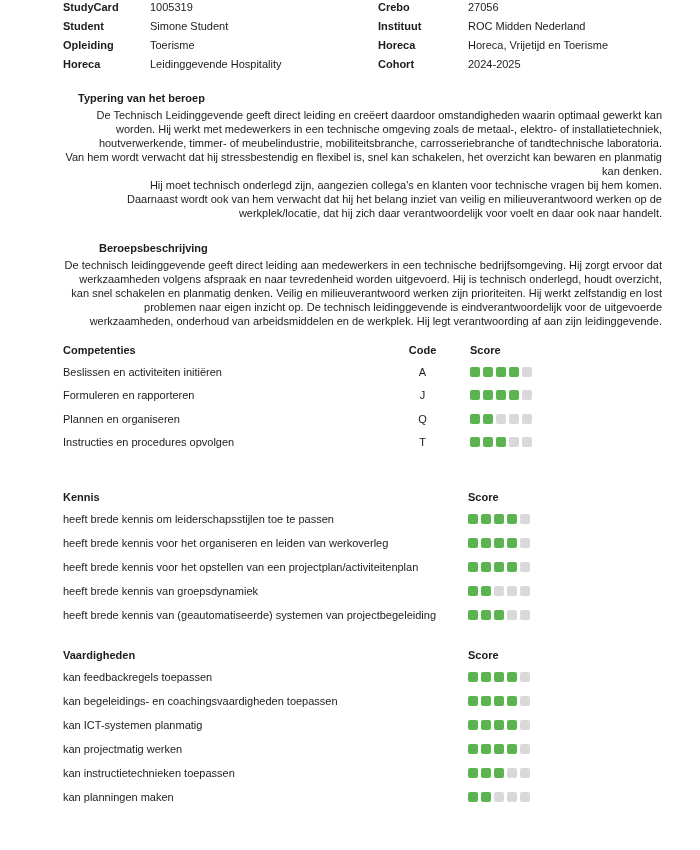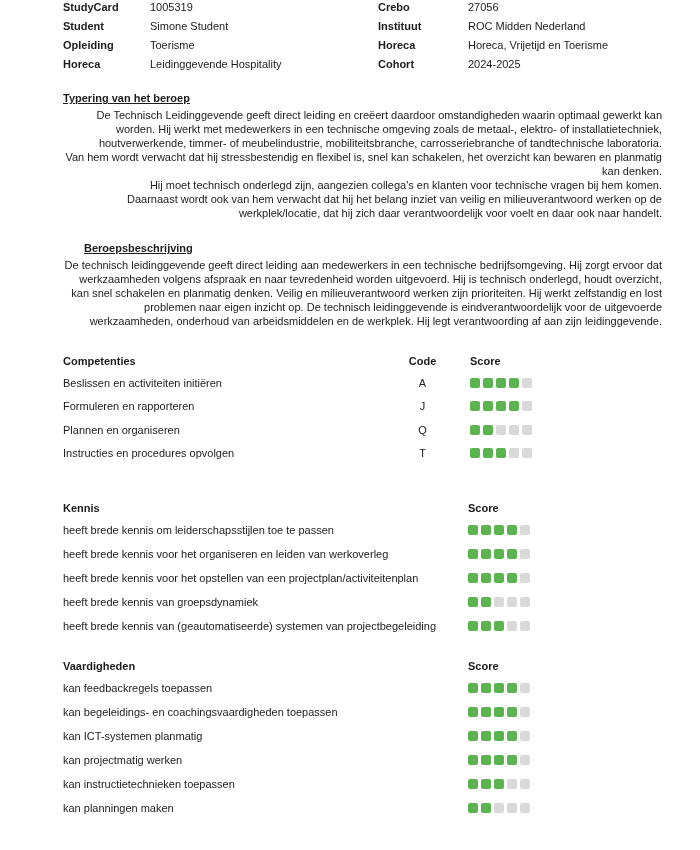--- a/index.html
+++ b/index.html
@@ -38,8 +38,7 @@
     font-weight: bold;
     font-size: 11px;
     line-height: 14px;
-    margin: 0;
-    text-decoration: underline;
+    margin: 15px;
   }
   .sec-typering .section-title { margin-top: 17px; margin-bottom: 3px; }
   .sec-beroeps  .section-title { margin-top: 21px; margin-bottom: 3px; padding-left: 21px; }

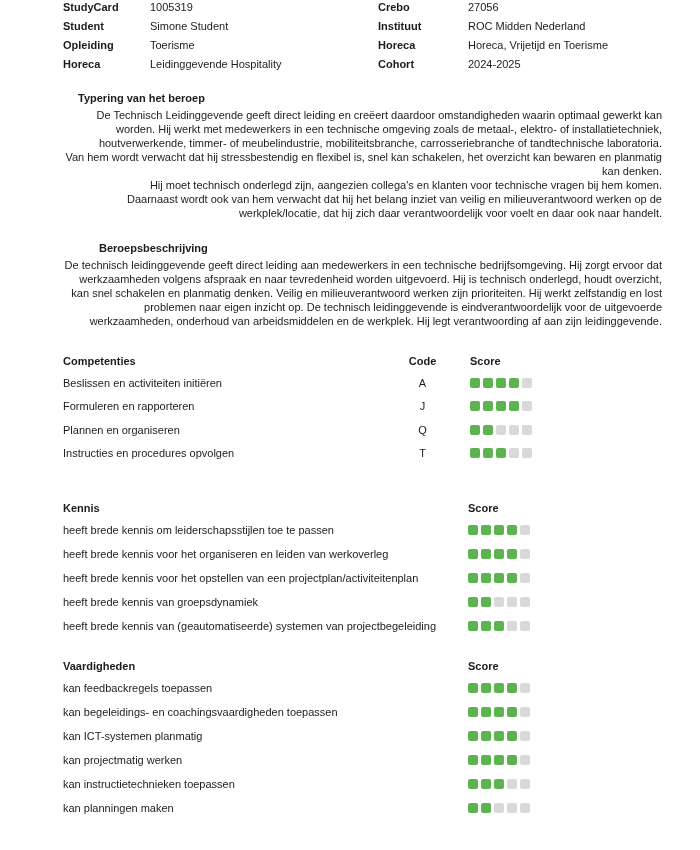--- a/index.html
+++ b/index.html
@@ -50,7 +50,7 @@
 
   
   .score-section { margin-top: 0; }
-  .sec-competenties { margin-top: 22px; }
+  .sec-competenties { margin-top: 11px; }
   .sec-kennis       { margin-top: 32px; }
   .sec-vaardigheden { margin-top: 17px; }
 

